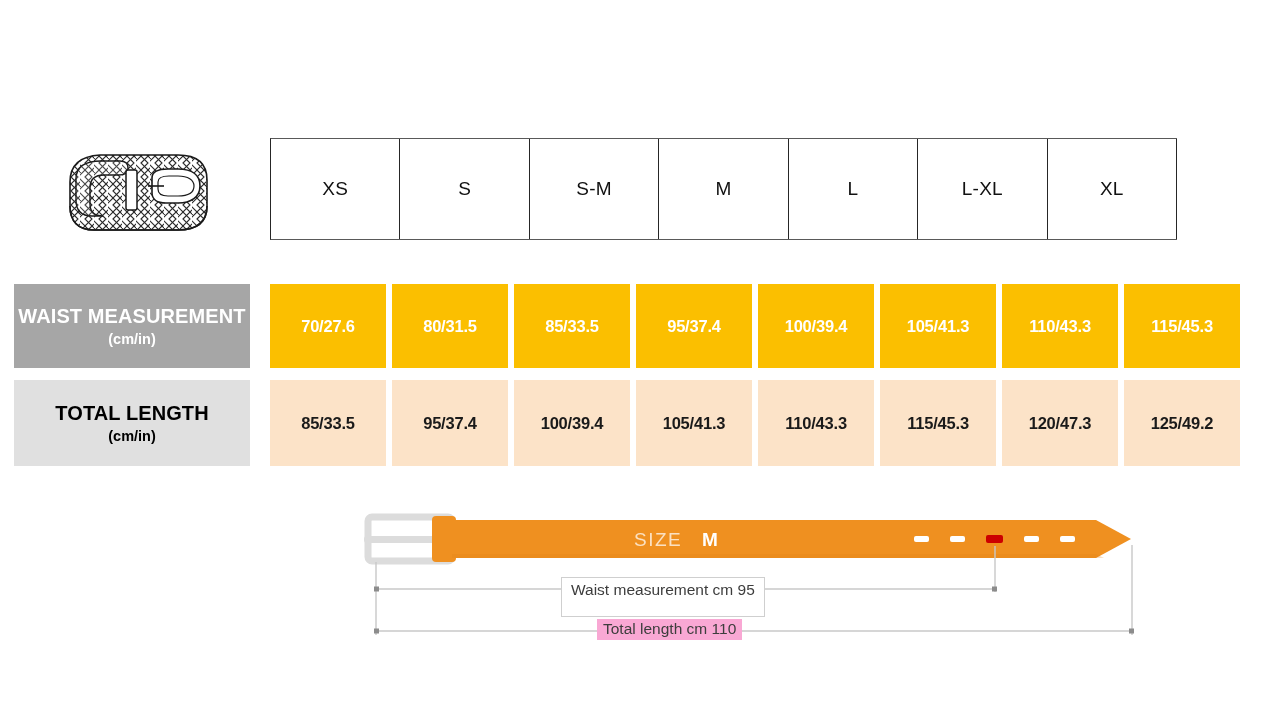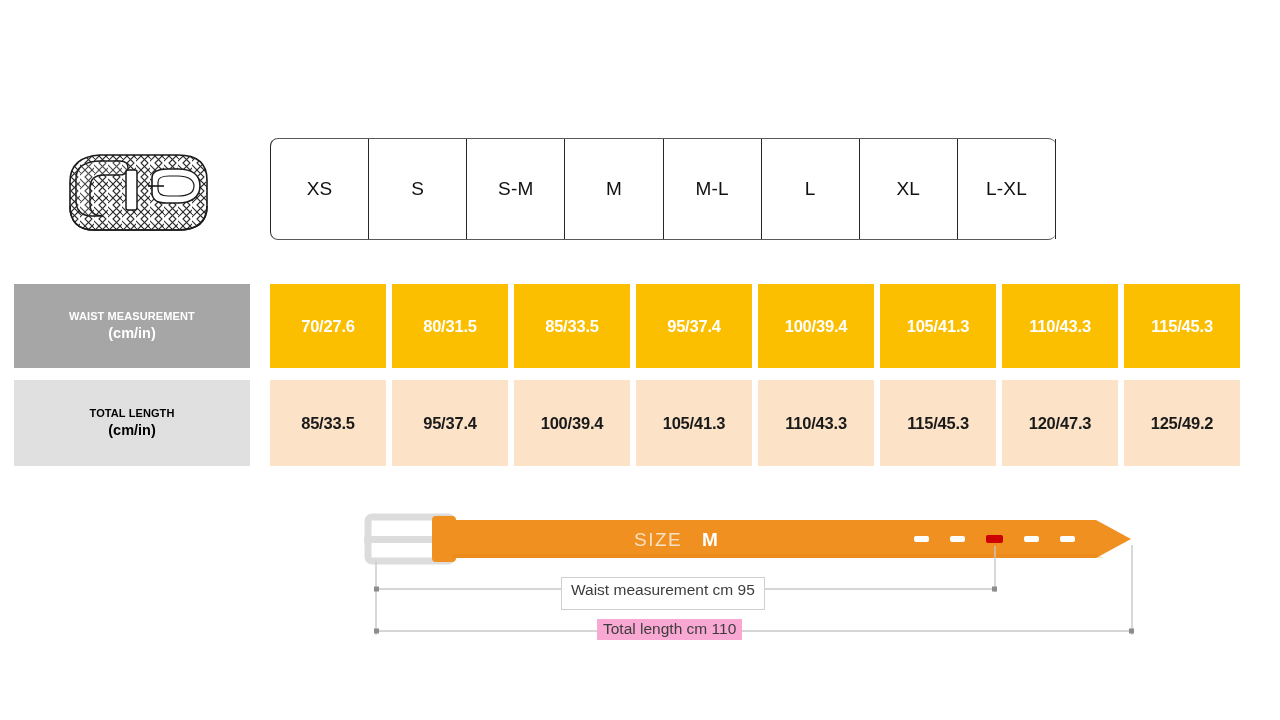--- a/index.html
+++ b/index.html
@@ -30,14 +30,13 @@
     position: absolute;
     left: 270px;
     top: 138px;
-    width: 786px;
+    width: 907px;
     height: 102px;
     display: flex;
     border-top: 1.4px solid #595959;
     border-bottom: 1.4px solid #595959;
     border-left: 1.4px solid #262626;
     box-sizing: border-box;
-    border-radius: 8px;
   }
   #size-header-table .hcell {
     flex: 1 1 0;

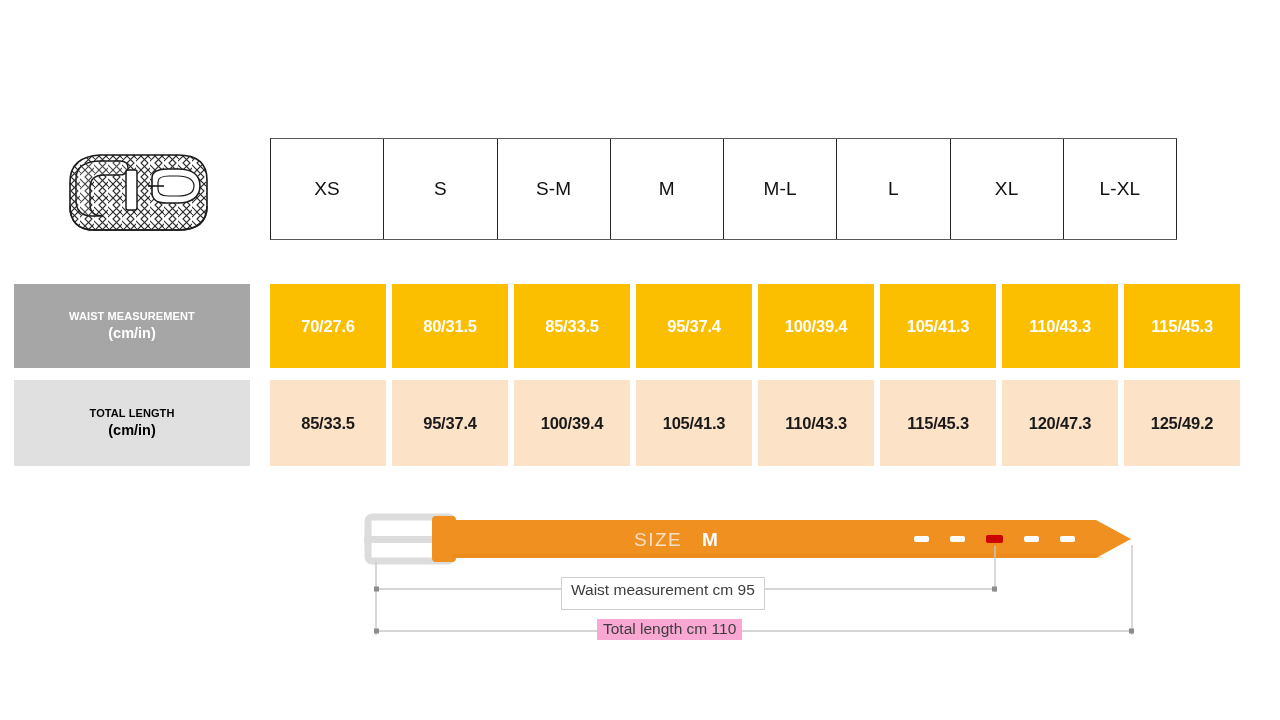--- a/index.html
+++ b/index.html
@@ -167,7 +167,6 @@
   <div class="hcell">S</div>
   <div class="hcell">S-M</div>
   <div class="hcell">M</div>
-  <div class="hcell">M-L</div>
   <div class="hcell">L</div>
   <div class="hcell">XL</div>
   <div class="hcell">L-XL</div>

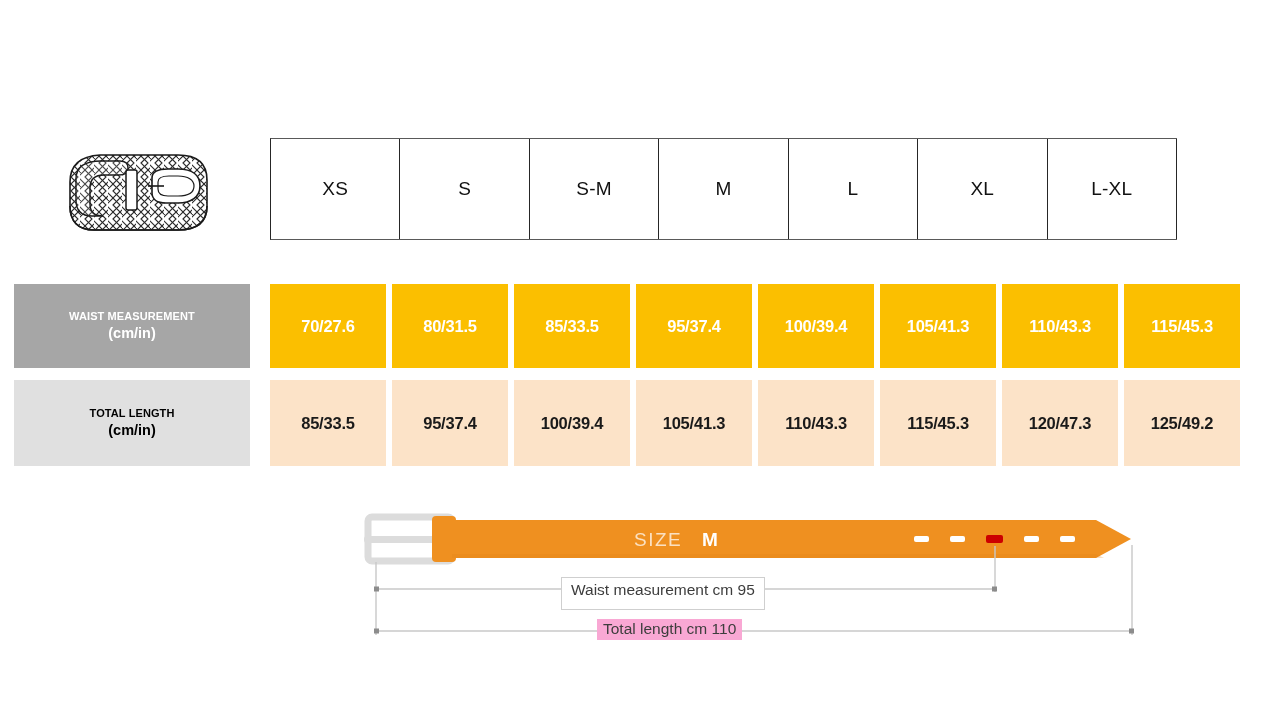--- a/index.html
+++ b/index.html
@@ -168,8 +168,8 @@
   <div class="hcell">S-M</div>
   <div class="hcell">M</div>
   <div class="hcell">L</div>
+  <div class="hcell">L-XL</div>
   <div class="hcell">XL</div>
-  <div class="hcell">L-XL</div>
 </div>
 
 <div class="meas-row" id="waist-row">

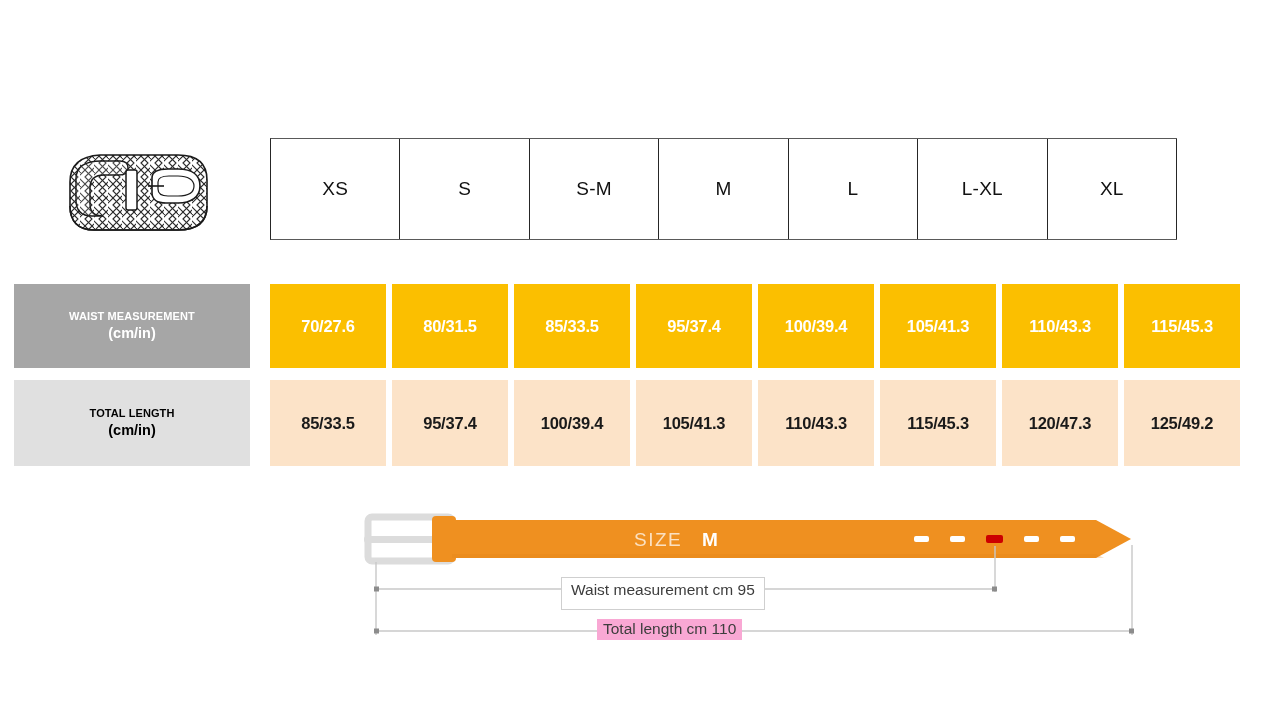--- a/index.html
+++ b/index.html
@@ -71,7 +71,7 @@
     font-weight: bold;
     line-height: 1.35;
   }
-  .row-label .l1 { font-size: 11px; letter-spacing: 0.1px; }
+  .row-label .l1 { font-size: 20px; letter-spacing: 0.1px; }
   .row-label .l2 { font-size: 14.5px; font-weight: bold; }
 
   #waist-label { background: #a6a6a6; color: #ffffff; }

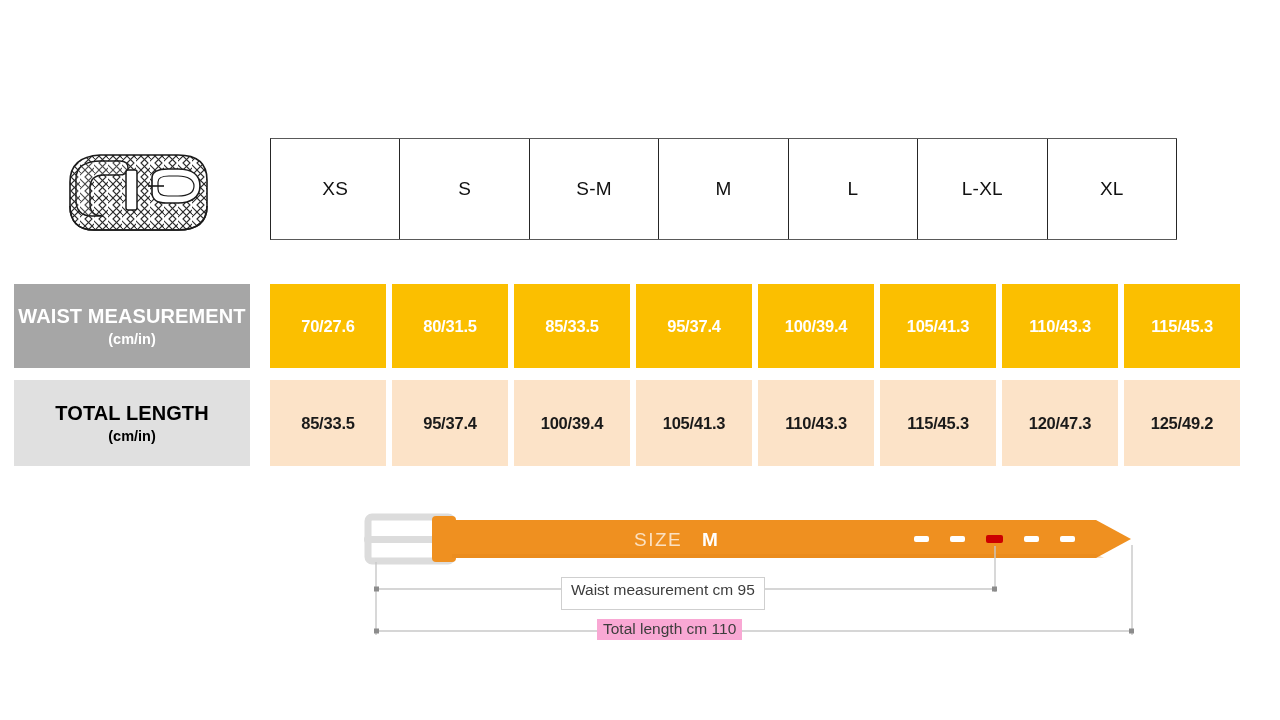--- a/index.html
+++ b/index.html
@@ -115,7 +115,7 @@
   #waist-dim-label {
     left: 561px;
     top: 577px;
-    padding: 3px 9px 9px 9px;
+    padding: 3px 9px 16px 9px;
     background: #ffffff;
     border: 1px solid #cfcfcf;
     line-height: 1.2;

